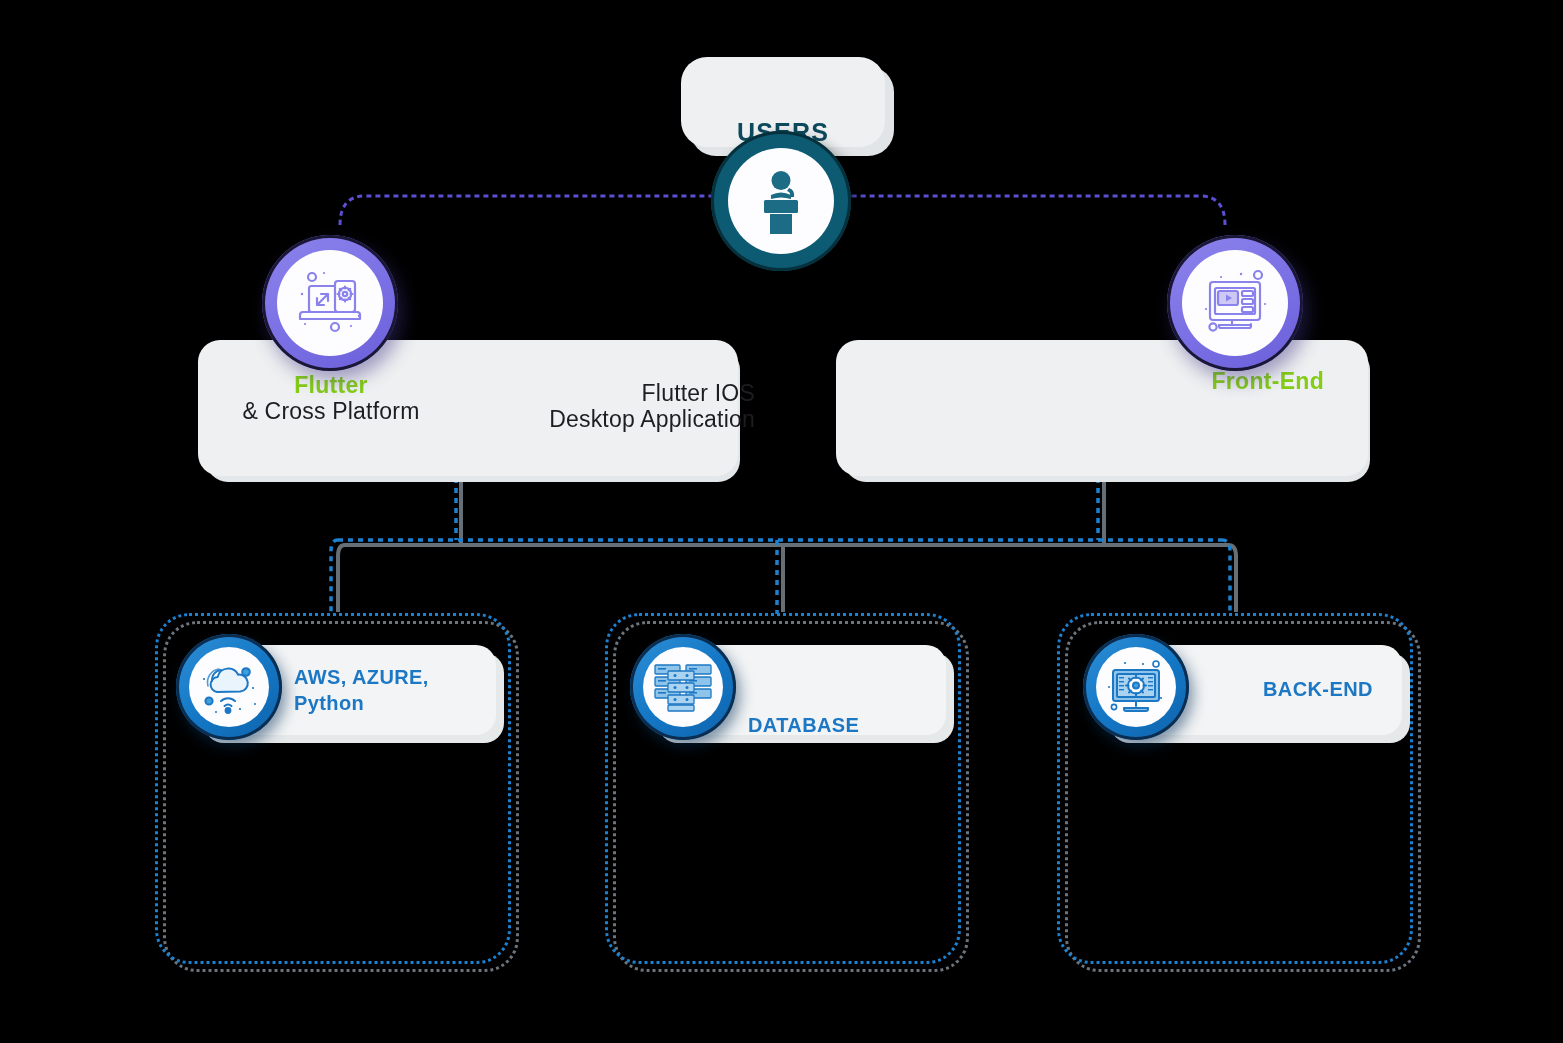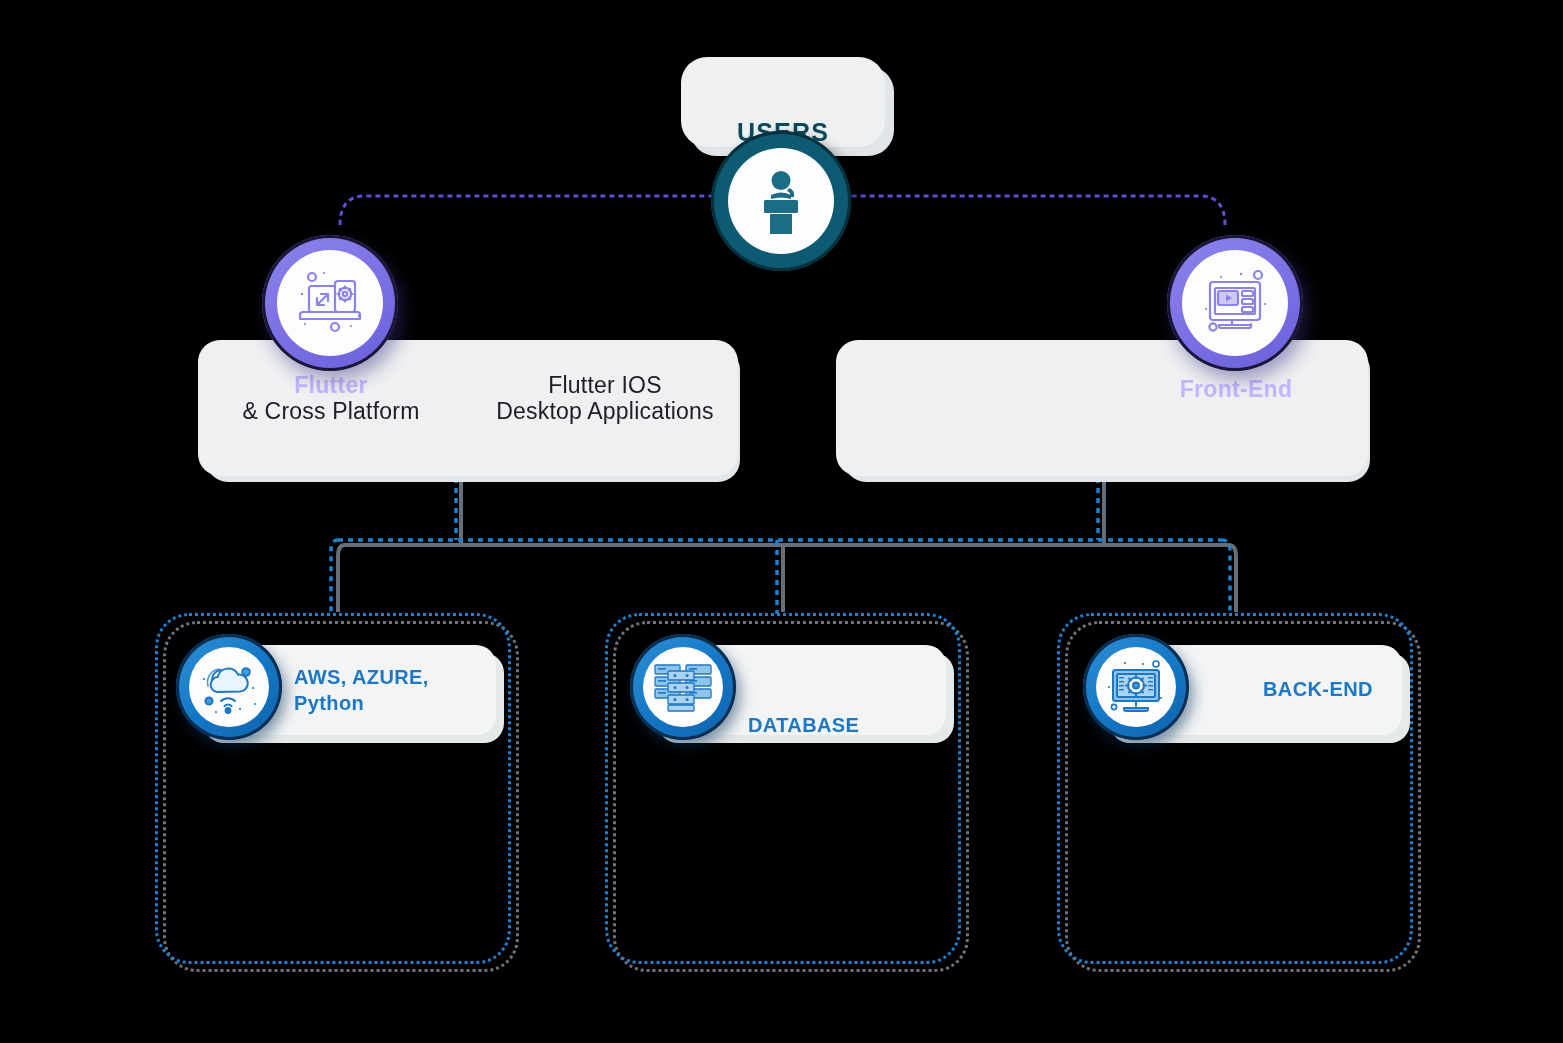--- a/index.html
+++ b/index.html
@@ -60,7 +60,7 @@
 
   .panel-text{position:absolute;z-index:4;color:#1d1d22;
       font-size:23px;line-height:26px;text-align:center;letter-spacing:.2px;}
-  .panel-title{font-size:23px;font-weight:bold;color:#c4b5fd;letter-spacing:.3px;}
+  .panel-title{font-size:23px;font-weight:bold;color:#84cc16;letter-spacing:.3px;}
 
   #flutter-text{left:212px;top:372px;width:238px;}
   #flutter-list{left:455px;top:372px;width:300px;text-align:center;line-height:26px;}

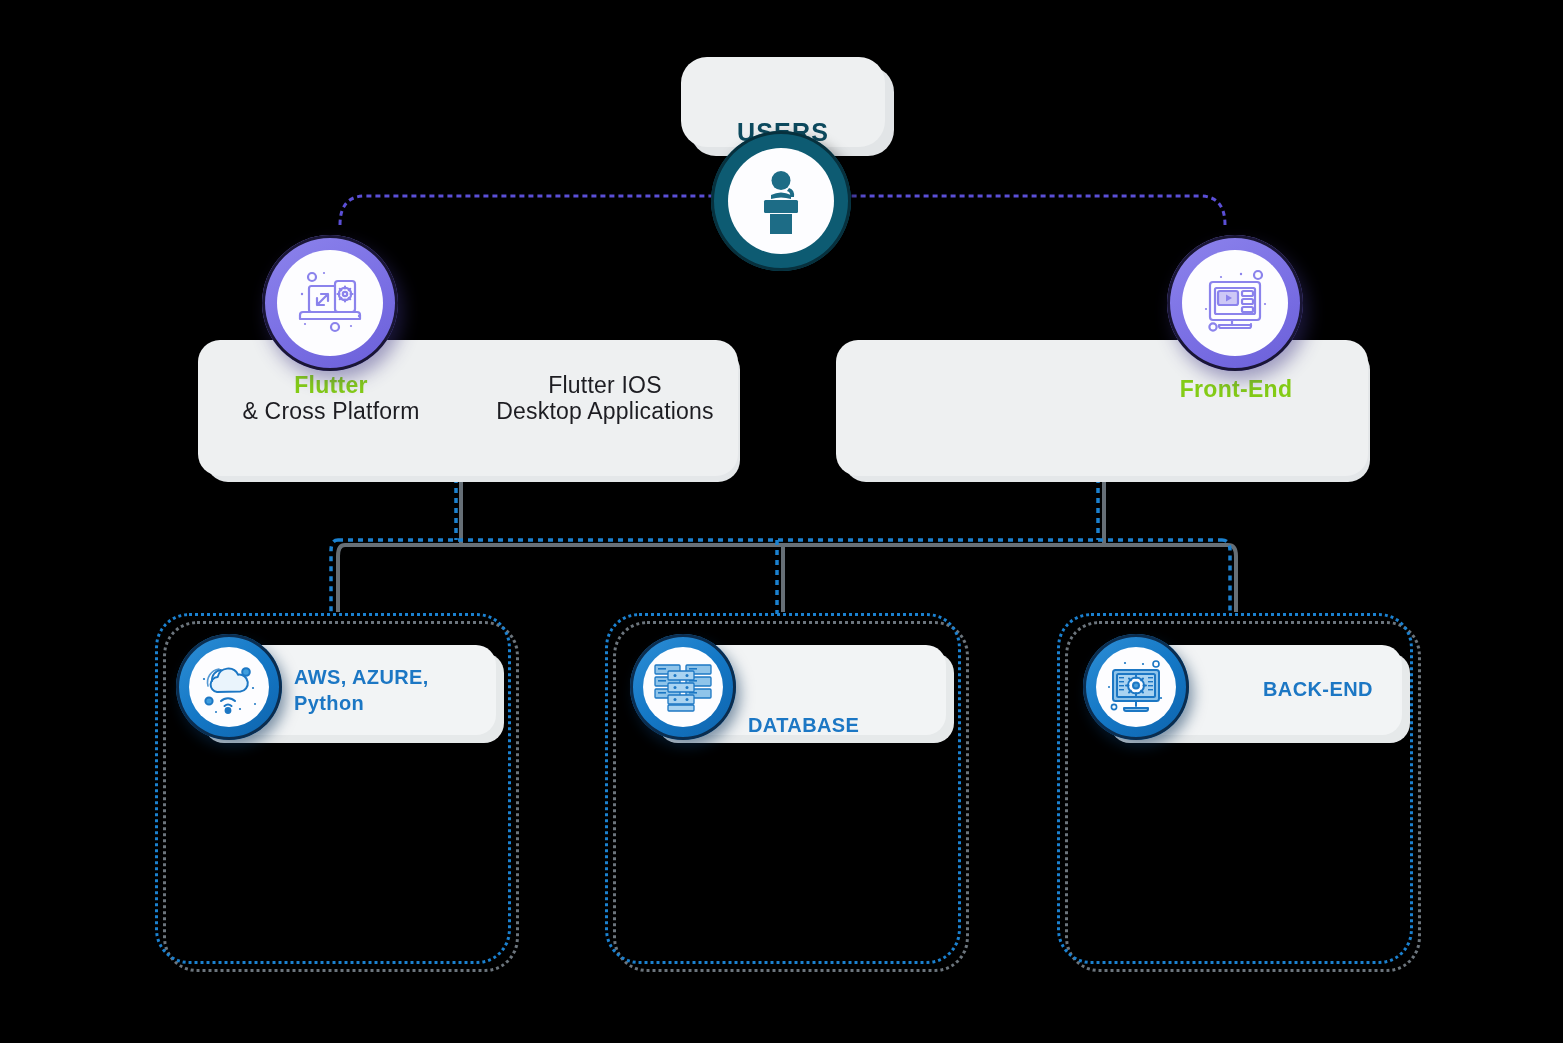--- a/index.html
+++ b/index.html
@@ -63,7 +63,7 @@
   .panel-title{font-size:23px;font-weight:bold;color:#84cc16;letter-spacing:.3px;}
 
   #flutter-text{left:212px;top:372px;width:238px;}
-  #flutter-list{left:455px;top:372px;width:300px;text-align:center;line-height:26px;}
+  #flutter-list{left:455px;top:380px;width:300px;text-align:right;line-height:26px;}
   #macos-text{left:905px;top:372px;width:240px;}
   #frontend-text{left:1148px;top:376px;width:176px;}
 

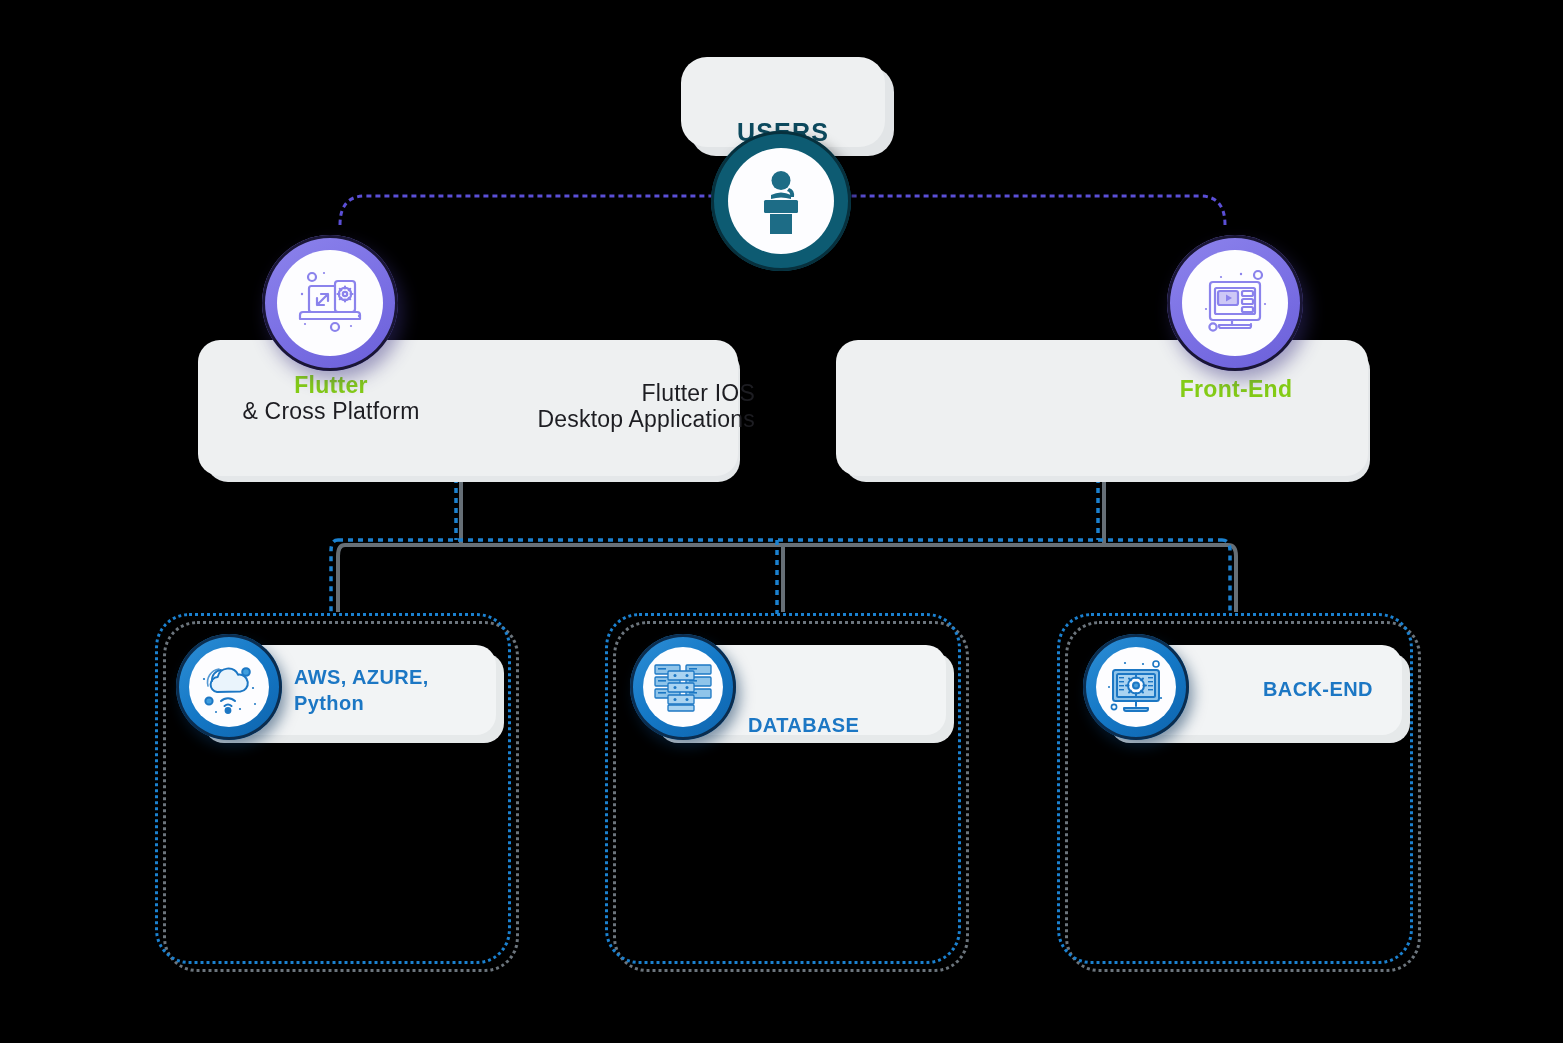--- a/index.html
+++ b/index.html
@@ -65,7 +65,7 @@
   #flutter-text{left:212px;top:372px;width:238px;}
   #flutter-list{left:455px;top:380px;width:300px;text-align:right;line-height:26px;}
   #macos-text{left:905px;top:372px;width:240px;}
-  #frontend-text{left:1148px;top:376px;width:176px;}
+  #frontend-text{left:1148px;top:368px;width:176px;text-align:right;}
 
   
   .card{position:absolute;border:3px dotted #1b81d0;border-radius:34px;

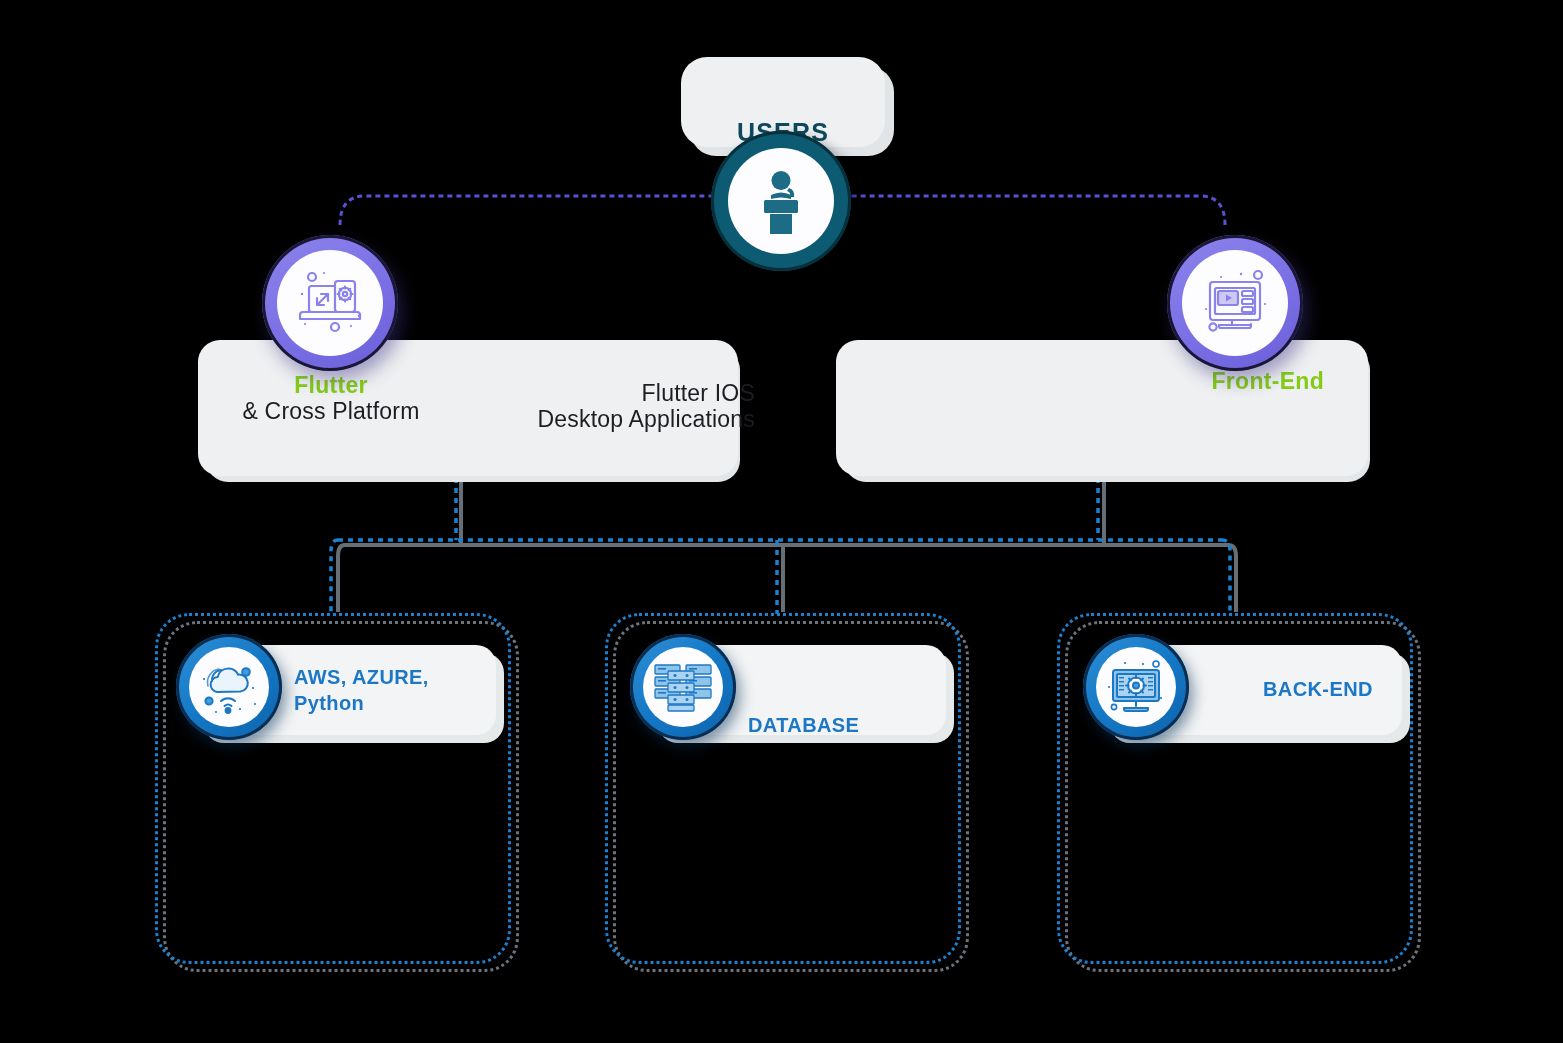--- a/index.html
+++ b/index.html
@@ -178,7 +178,7 @@
 
   <div class="panel-text" id="flutter-list">
     <div>Flutter IOS</div>
-    <div>Desktop Applications</div>
+    <div>Desktop Application</div>
   </div>
 
   <div class="panel-shadow" id="panel-right-shadow"></div>

